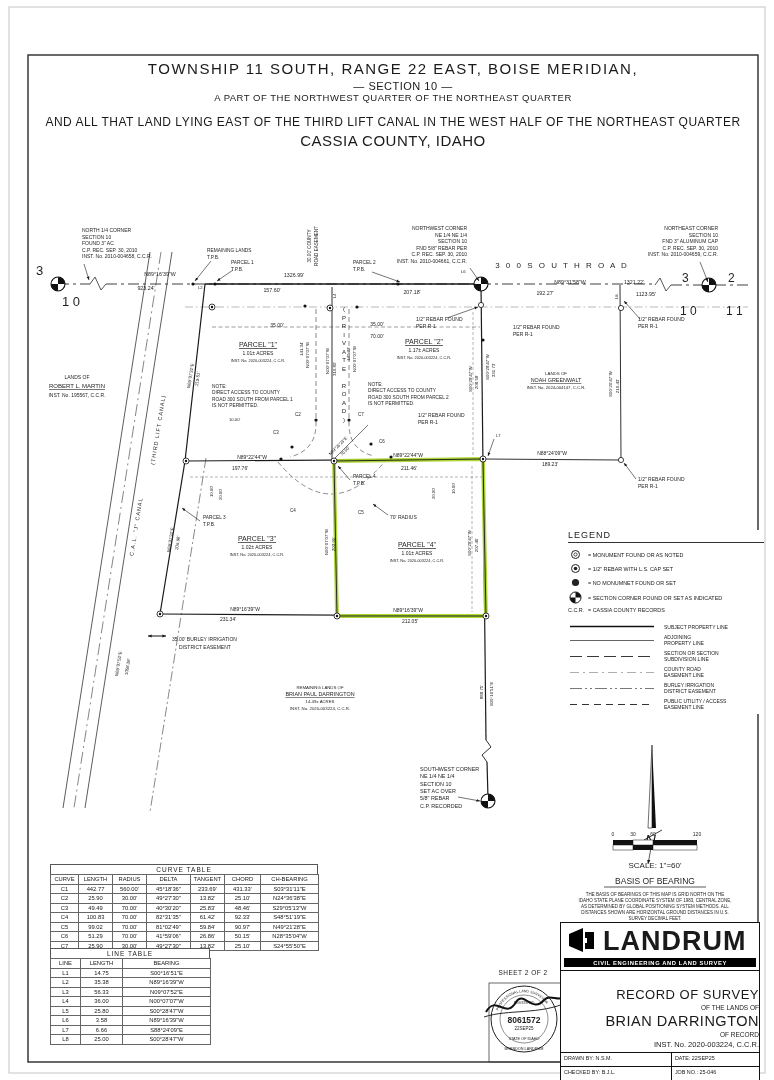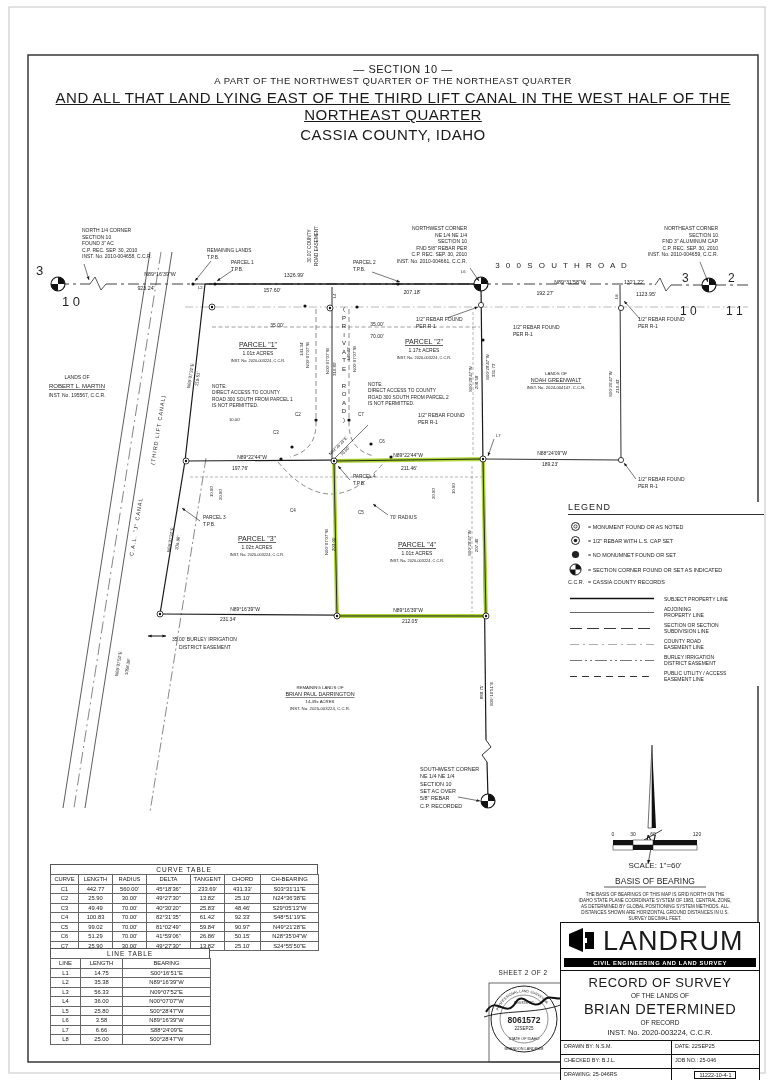--- a/index.html
+++ b/index.html
@@ -401,6 +401,7 @@
 </svg>
 
 <div id="sheet-title" class="abs">
+  <div class="l1">TOWNSHIP 11 SOUTH, RANGE 22 EAST, BOISE MERIDIAN,</div>
   <div class="l2">—  SECTION 10  —</div>
   <div class="l3">A PART OF THE NORTHWEST QUARTER OF THE NORTHEAST QUARTER</div>
   <div class="l4">AND ALL THAT LAND LYING EAST OF THE THIRD LIFT CANAL IN THE WEST HALF  OF THE NORTHEAST QUARTER</div>

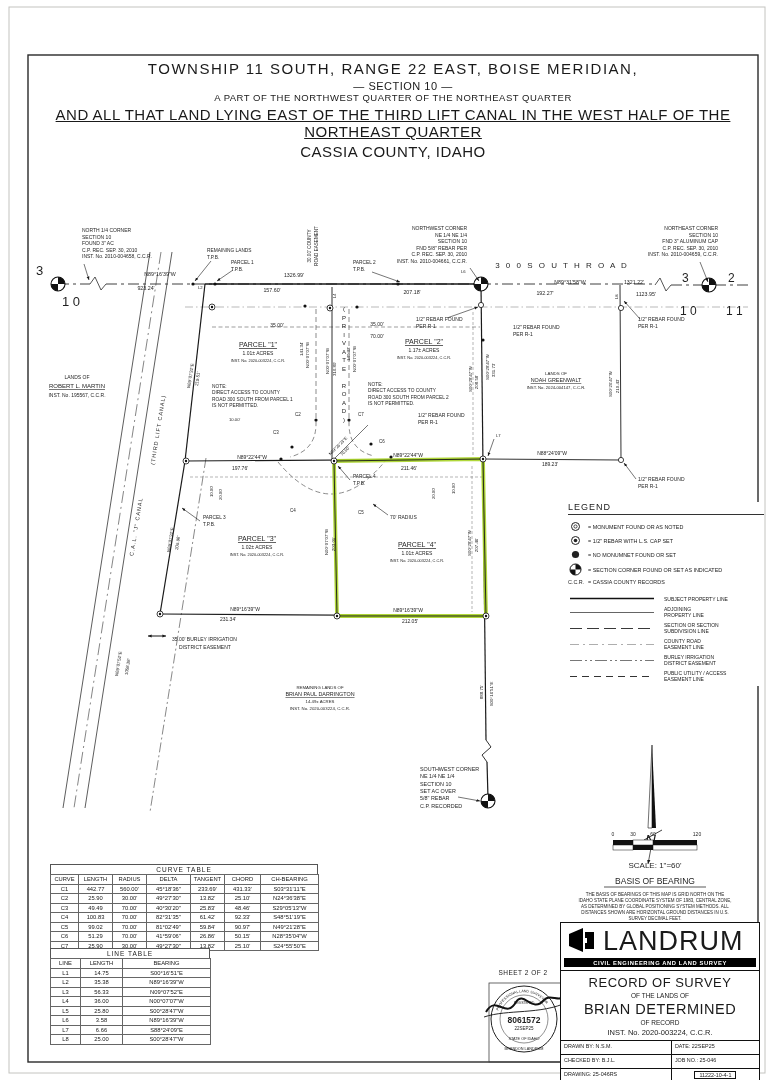--- a/index.html
+++ b/index.html
@@ -12,7 +12,7 @@
   #sheet-title .l1{font-size:15px;letter-spacing:1.5px;}
   #sheet-title .l2{font-size:11px;margin-top:3px;margin-left:20px;}
   #sheet-title .l3{font-size:9.5px;margin-top:0;}
-  #sheet-title .l4{font-size:15px;margin-top:3px;text-decoration:underline;}
+  #sheet-title .l4{font-size:12px;margin-top:12px;}
   #sheet-title .l5{font-size:15px;margin-top:3px;}
   
   #private-road{left:336px;top:306px;height:156px;width:11px;writing-mode:vertical-rl;text-orientation:upright;font-size:6px;letter-spacing:2.5px;color:#222;}

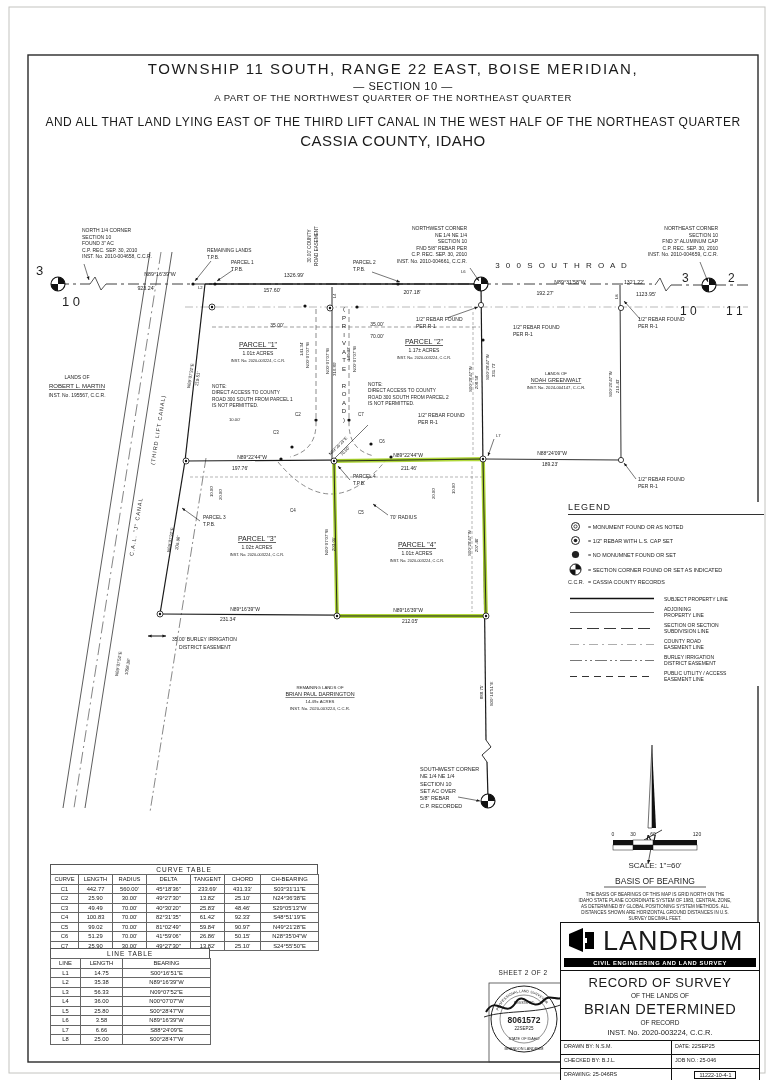--- a/index.html
+++ b/index.html
@@ -17,7 +17,7 @@
   
   #private-road{left:336px;top:306px;height:156px;width:11px;writing-mode:vertical-rl;text-orientation:upright;font-size:6px;letter-spacing:2.5px;color:#222;}
   
-  #legend{left:568px;top:502px;width:196px;background:#fff;}
+  #legend{left:568px;top:530px;width:196px;background:#fff;}
   #legend .hd{font-size:9px;letter-spacing:1px;border-bottom:1px solid #333;padding-bottom:2px;margin-bottom:6px;}
   .lg-row{display:flex;align-items:center;gap:6px;margin:3px 0;font-size:5.4px;}
   .lg-sym{width:14px;display:flex;justify-content:center;}

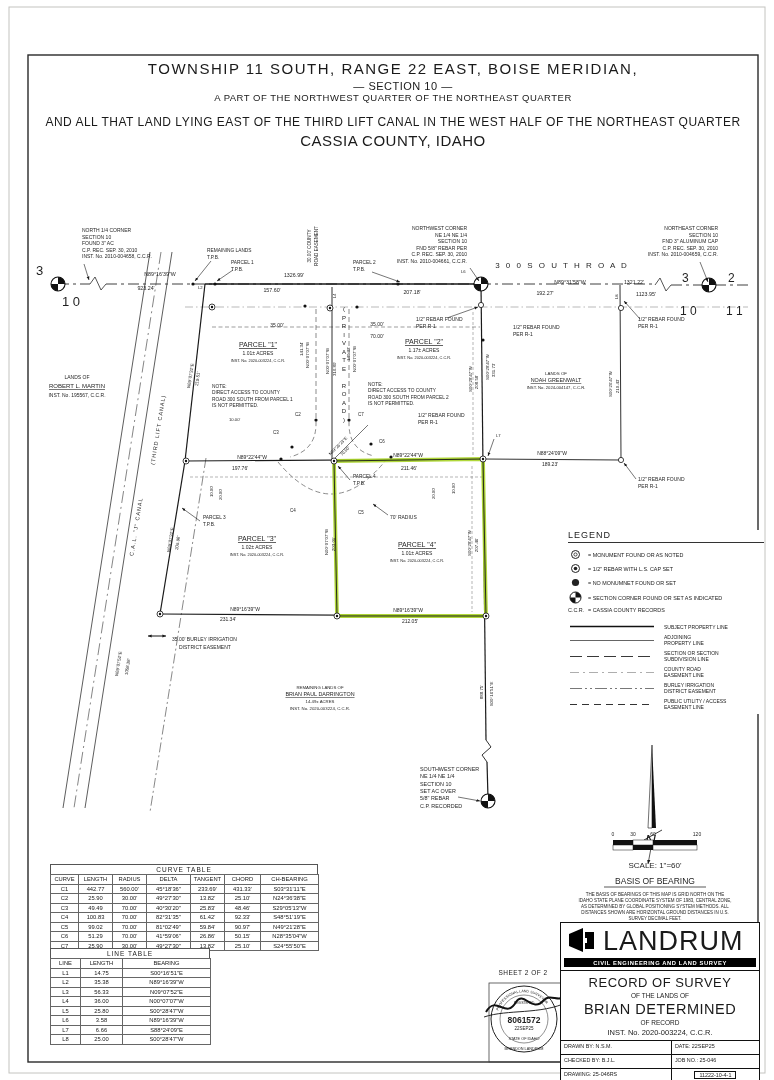--- a/index.html
+++ b/index.html
@@ -33,7 +33,7 @@
   
   #tblock{left:560px;top:922px;width:198px;border:1.2px solid #111;background:#fff;}
   #tb-logo{display:flex;align-items:center;padding:3px 4px 0 4px;}
-  #tb-word{font-size:27px;font-weight:normal;letter-spacing:1px;line-height:1;}
+  #tb-word{font-size:27px;font-weight:bold;letter-spacing:1px;line-height:1;}
   #tb-bar{background:#000;color:#fff;font-size:5.8px;font-weight:bold;text-align:center;letter-spacing:.6px;padding:1.5px 0;margin:2px 3px 0 3px;}
   #tb-mid{border-top:1.2px solid #111;margin-top:3px;text-align:center;padding:4px 0 3px 0;}
   .tb-doc{font-size:13px;letter-spacing:.5px;}

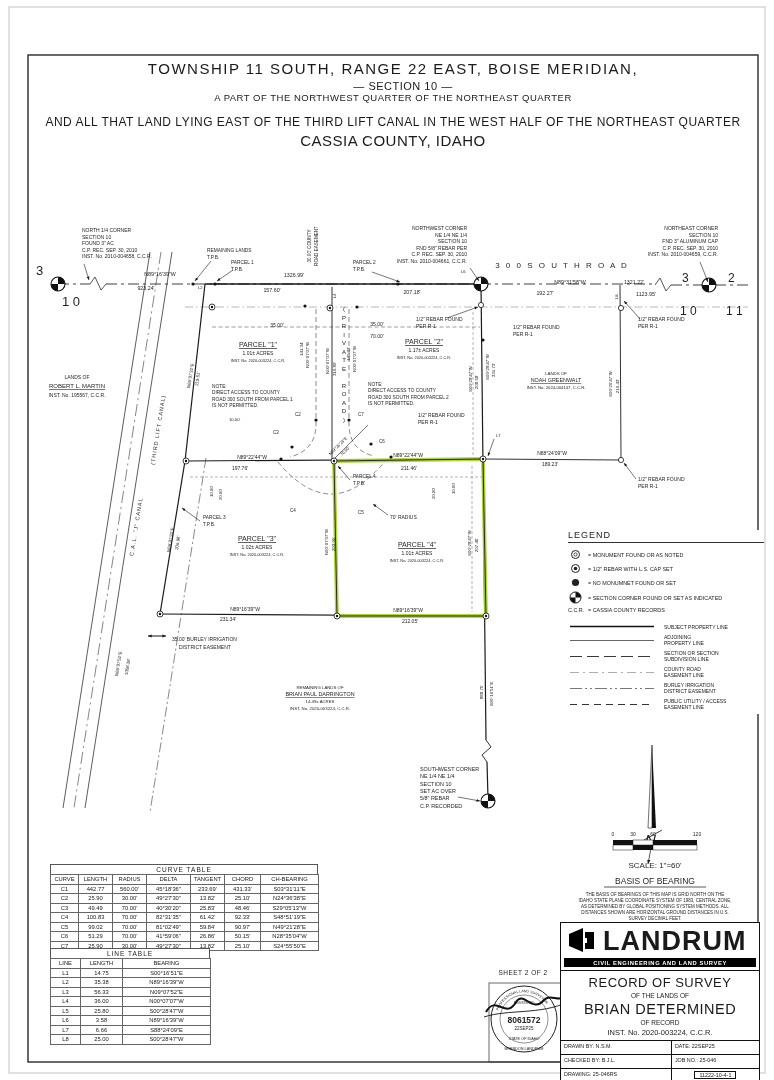--- a/index.html
+++ b/index.html
@@ -35,7 +35,7 @@
   #tb-logo{display:flex;align-items:center;padding:3px 4px 0 4px;}
   #tb-word{font-size:27px;font-weight:bold;letter-spacing:1px;line-height:1;}
   #tb-bar{background:#000;color:#fff;font-size:5.8px;font-weight:bold;text-align:center;letter-spacing:.6px;padding:1.5px 0;margin:2px 3px 0 3px;}
-  #tb-mid{border-top:1.2px solid #111;margin-top:3px;text-align:center;padding:4px 0 3px 0;}
+  #tb-mid{border-top:1.2px solid #111;margin-top:3px;text-align:right;padding:16px 0 3px 0;}
   .tb-doc{font-size:13px;letter-spacing:.5px;}
   .tb-of{font-size:6.5px;margin-top:2px;}
   .tb-owner{font-size:14.5px;margin-top:2px;letter-spacing:.5px;}

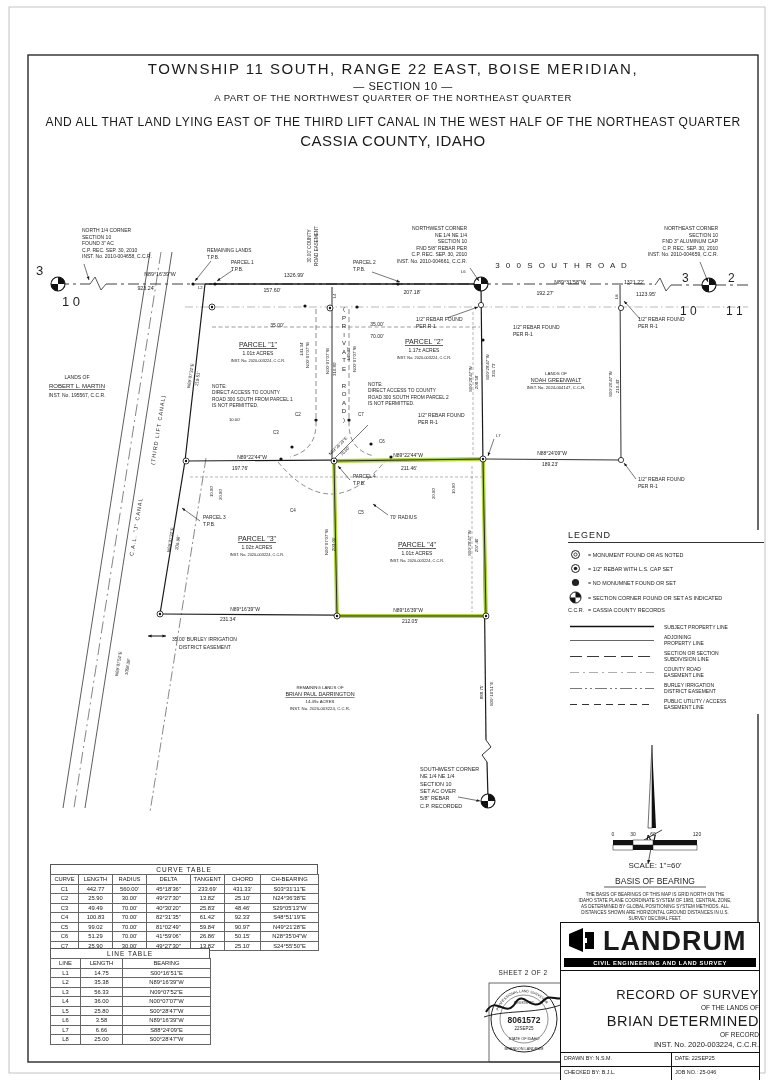--- a/index.html
+++ b/index.html
@@ -674,7 +674,7 @@
   <div id="tb-mid">
     <div class="tb-doc">RECORD OF SURVEY</div>
     <div class="tb-of">OF THE LANDS OF</div>
-    <div class="tb-owner">BRIAN DETERMINED</div>
+    <div class="tb-owner">BRIAN DARRINGTON</div>
     <div class="tb-of">OF RECORD</div>
     <div class="tb-inst">INST. No. 2020-003224, C.C.R.</div>
   </div>

